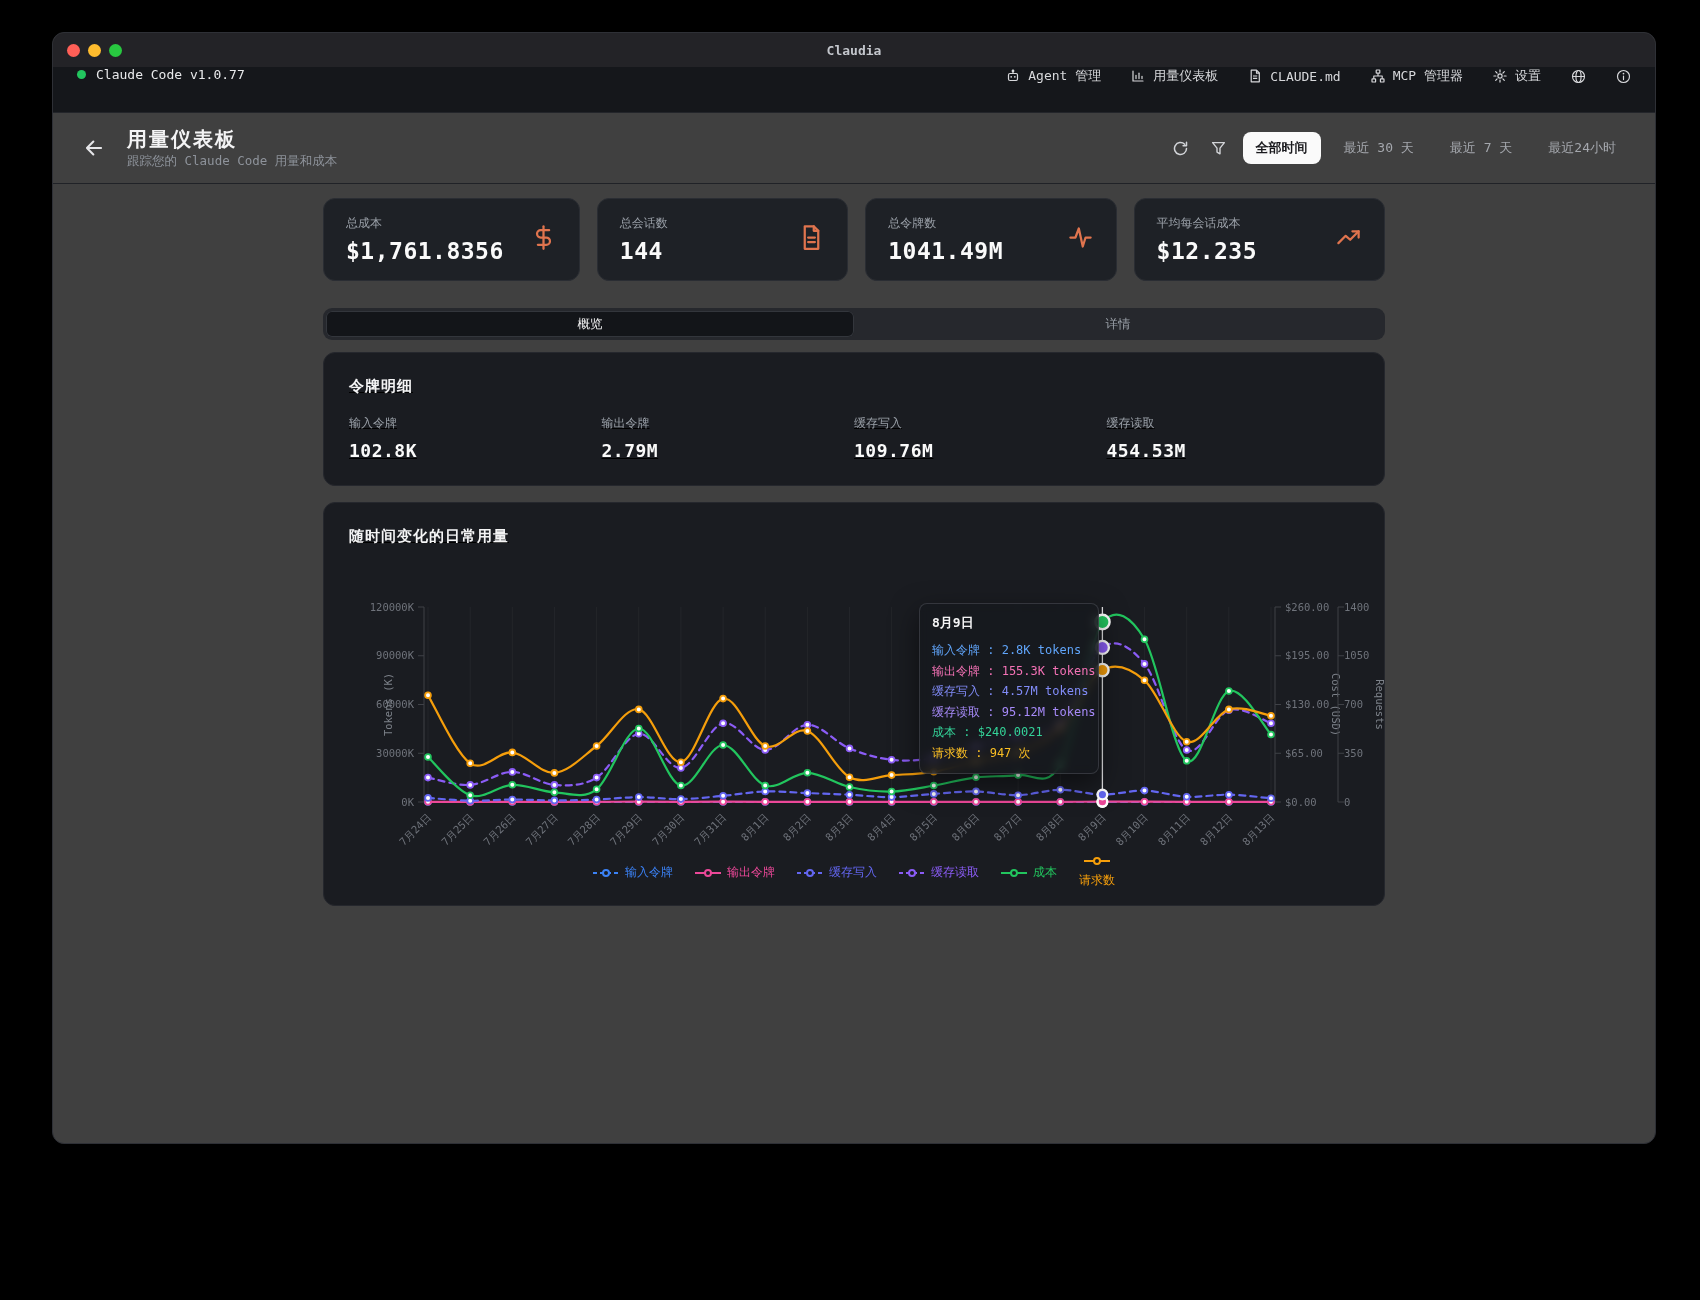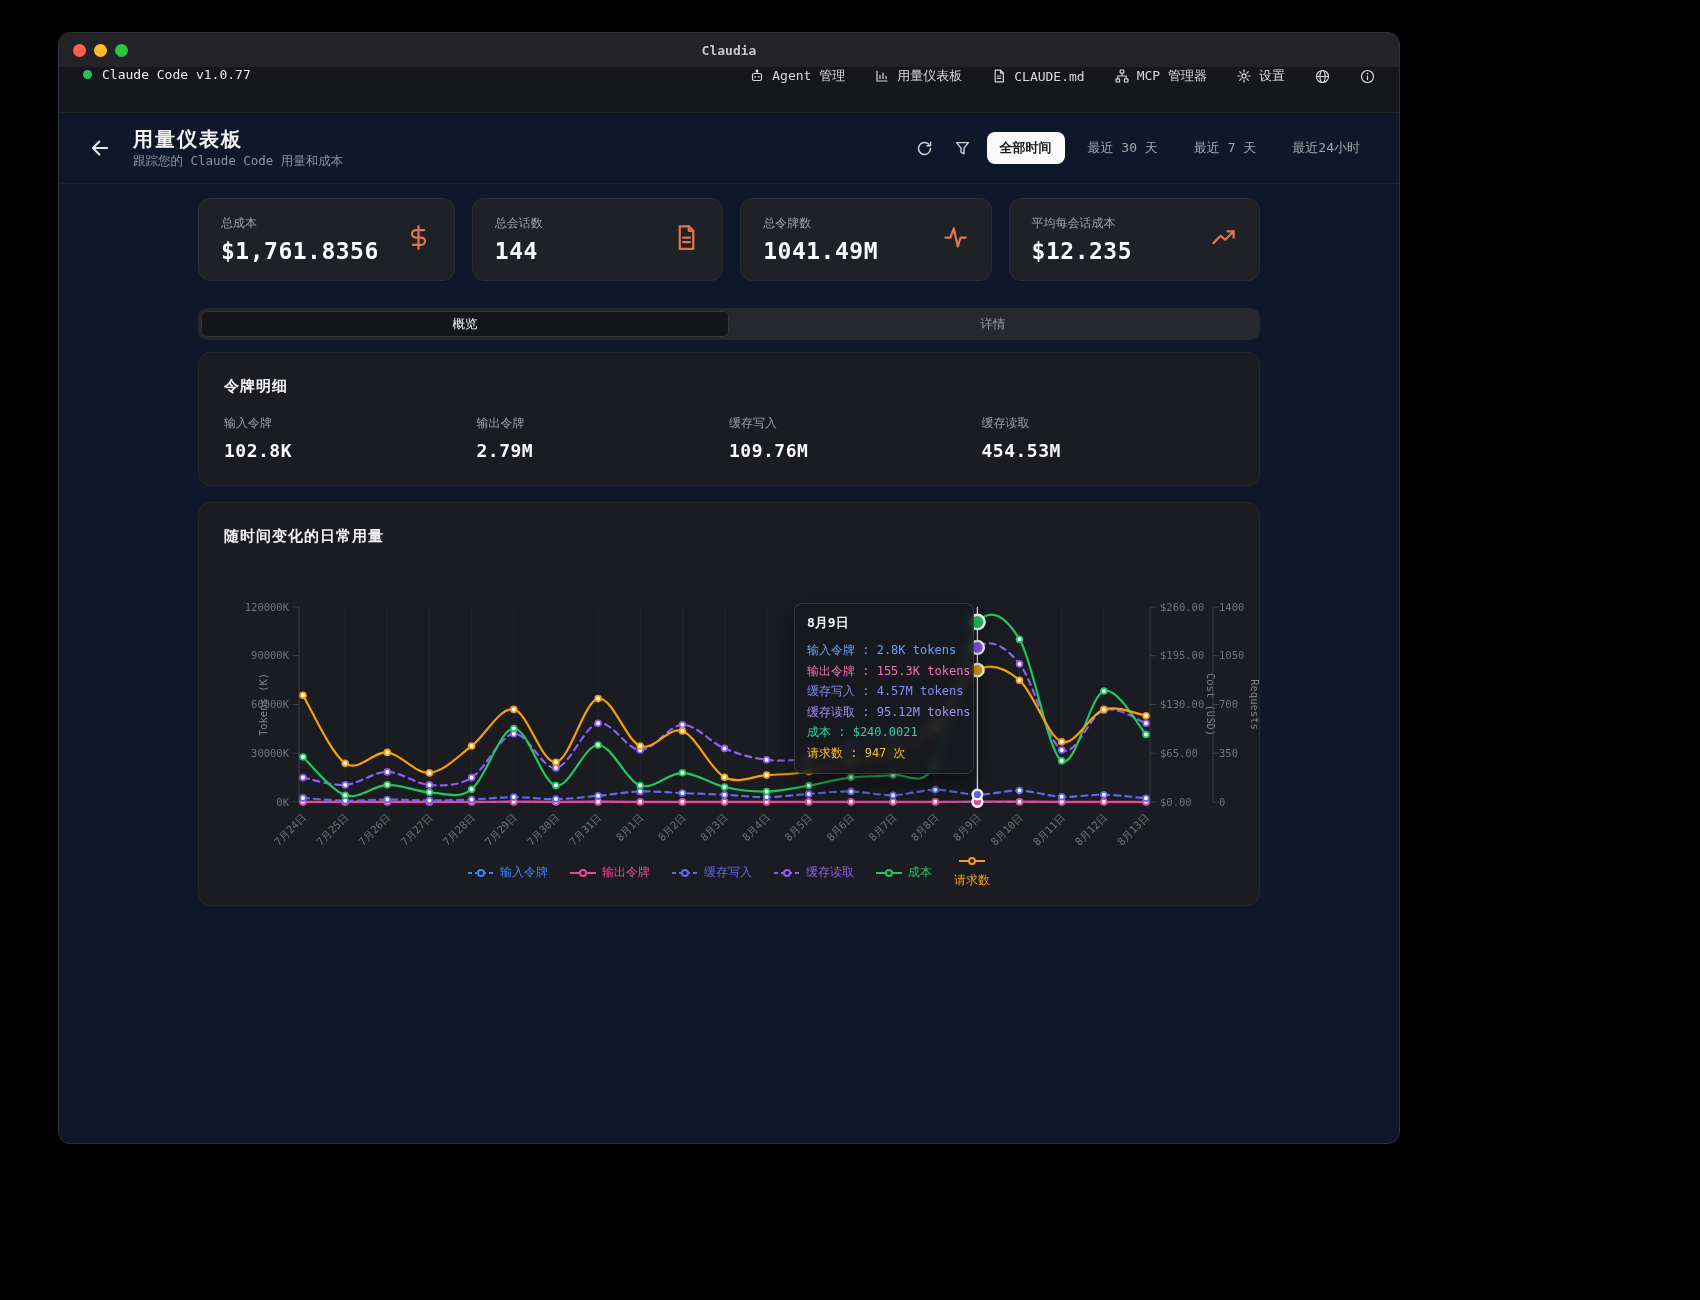--- a/index.html
+++ b/index.html
@@ -4,7 +4,7 @@
 <style>
   * { box-sizing: border-box; margin: 0; padding: 0; }
   html,body { width: 1700px; height: 1300px; background:#000; font-family:"DejaVu Sans Mono","DejaVu Sans",sans-serif; }
-  .window { position:absolute; left:58px; top:32px; width:1342px; height:1112px; background:#0f172a;
+  .window { position:absolute; left:52px; top:32px; width:1604px; height:1112px; background:#404040;
             border:1px solid #2e3036; border-radius:12px; overflow:hidden; box-shadow:0 24px 70px rgba(0,0,0,.65); }
   
   .titlebar { height:34px; background:#232327; display:flex; align-items:center; position:relative; }

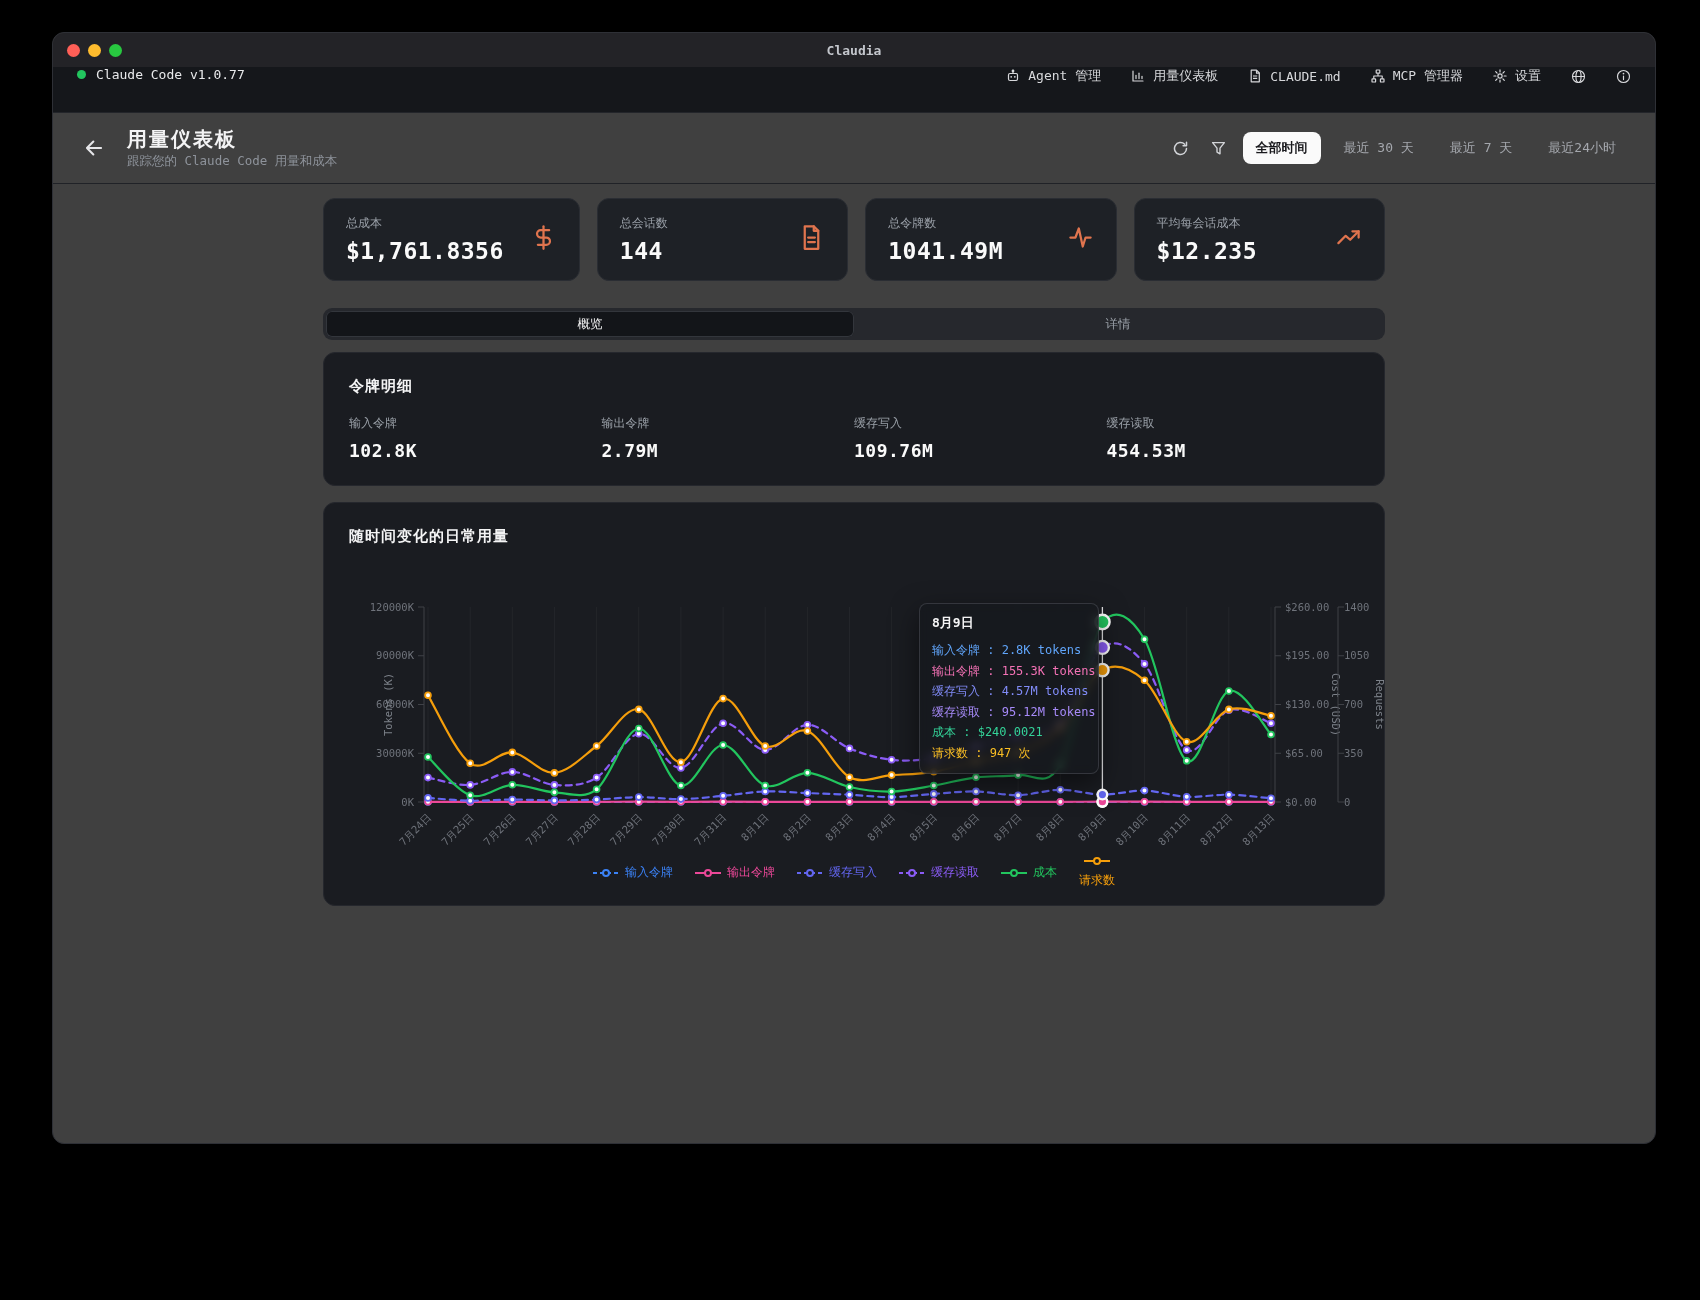--- a/index.html
+++ b/index.html
@@ -39,7 +39,7 @@
   .tab { flex:1; display:flex; align-items:center; justify-content:center; font-size:12.5px; color:#9aa0a8; border-radius:6px; border:none; background:none; font-family:inherit; }
   .tab.active { background:#131519; color:#f4f4f5; box-shadow:inset 0 0 0 1px #33363c; }
   
-  .card { width:1062px; margin:12px auto 0; background:#1a1c21; border:1px solid #25272d; border-radius:12px; padding:24px 25px; position:relative; }
+  .card { width:1062px; margin:12px auto 0; background:#1a1c21; border:1px solid #25272d; border-radius:12px; padding:24px 25px; position:relative;text-decoration:underline; }
   .card-title { font-size:15px; font-weight:bold; color:#f4f4f5; letter-spacing:1px; }
   .token-grid { display:grid; grid-template-columns:repeat(4,1fr); margin-top:19px; }
   .tok-label { font-size:12px; color:#9aa0a8; }

